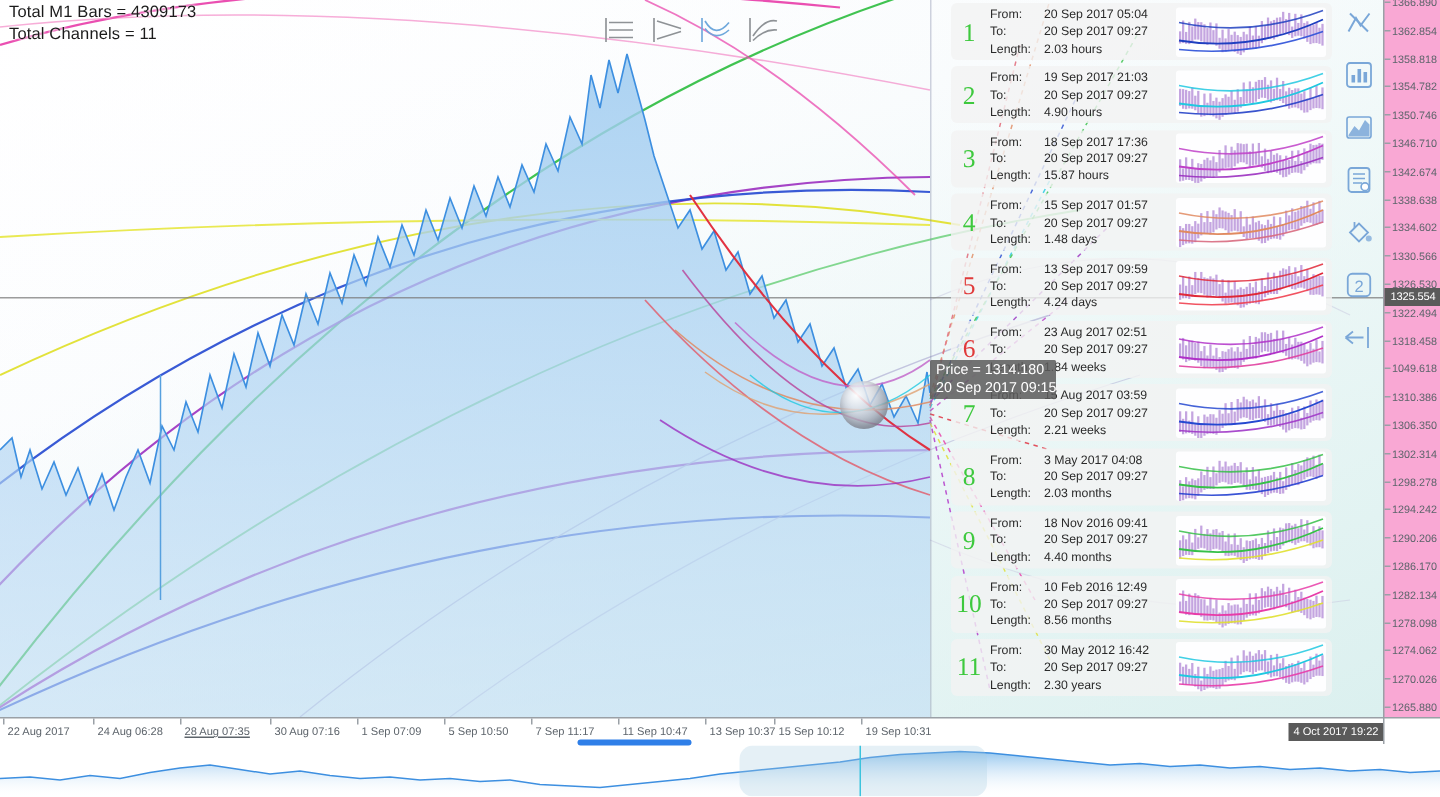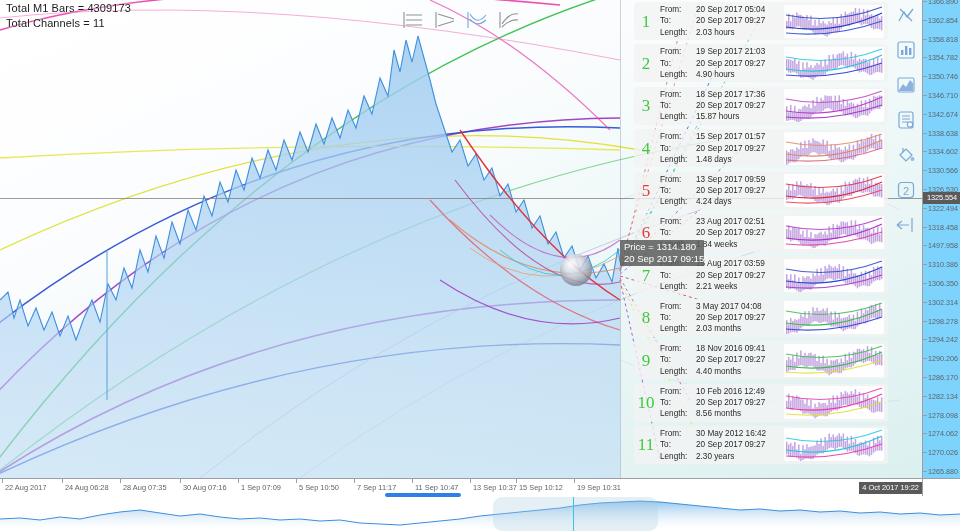--- a/index.html
+++ b/index.html
@@ -60,7 +60,7 @@
   
   #price-axis {
     position:absolute; left:922px; top:0; width:38px; height:478px;
-    background:#7dd3fc; border-left:1px solid #9aa0a6; z-index:15;padding-left:26px;
+    background:#f9a8d4; border-left:1px solid #9aa0a6; z-index:15;padding-left:26px;
   }
   .price-tick {
     position:absolute; left:0; width:38px; height:11px;

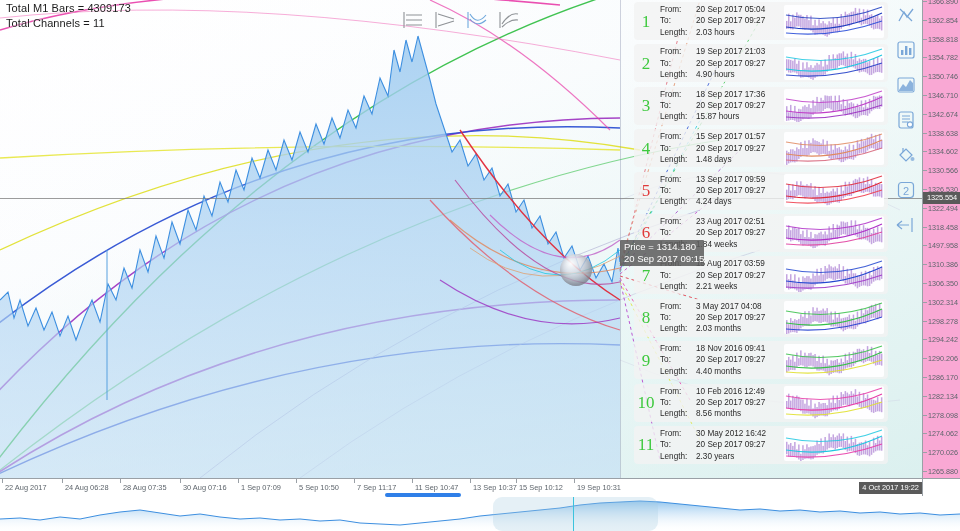--- a/index.html
+++ b/index.html
@@ -1031,7 +1031,7 @@
       </div>
       <div class="price-tick" style="top: 240px;">
         <i></i>
-        <span>1497.958</span>
+        <span>1049.618</span>
       </div>
       <div class="price-tick" style="top: 259px;">
         <i></i>

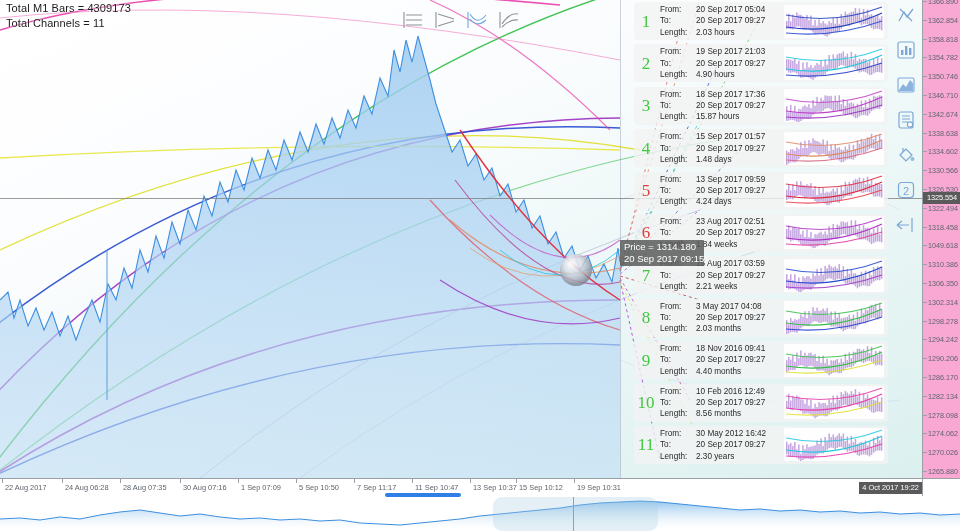--- a/index.html
+++ b/index.html
@@ -1089,7 +1089,7 @@
     <div id="time-scrollbar"></div>
   <div class="time-tick" style="left: 2px;"><i></i><span>22 Aug 2017</span></div>
       <div class="time-tick" style="left: 62px;"><i></i><span>24 Aug 06:28</span></div>
-      <div class="time-tick" style="left: 120px;"><i></i><span>28 Aug 07:35</span></div>
+      <div class="time-tick" style="left: 120px; text-decoration: underline;"><i></i><span>28 Aug 07:35</span></div>
       <div class="time-tick" style="left: 180px;"><i></i><span>30 Aug 07:16</span></div>
       <div class="time-tick" style="left: 238px;"><i></i><span>1 Sep 07:09</span></div>
       <div class="time-tick" style="left: 296px; text-align: right;"><i></i><span>5 Sep 10:50</span></div>

